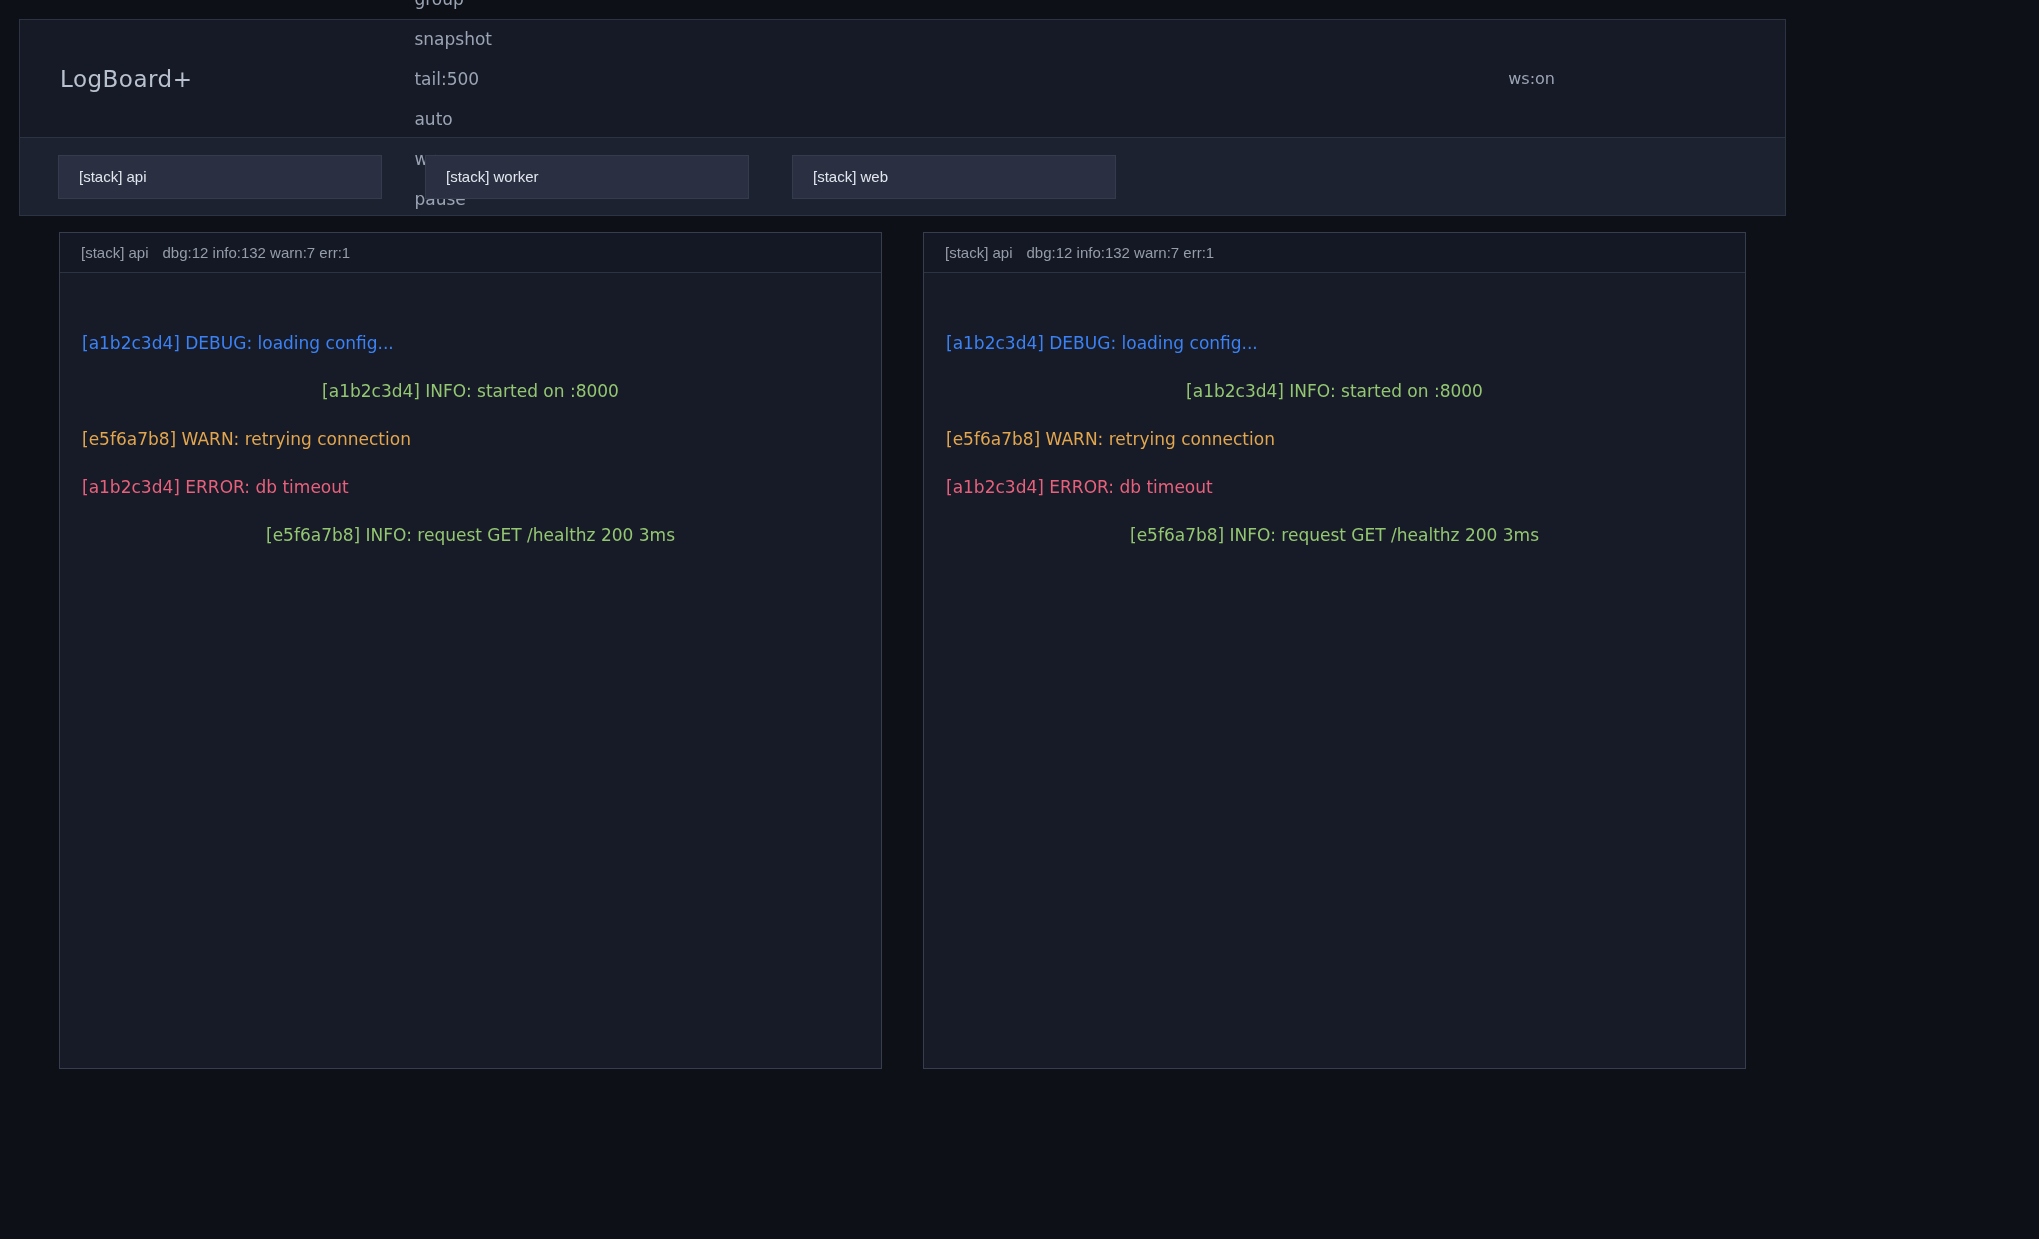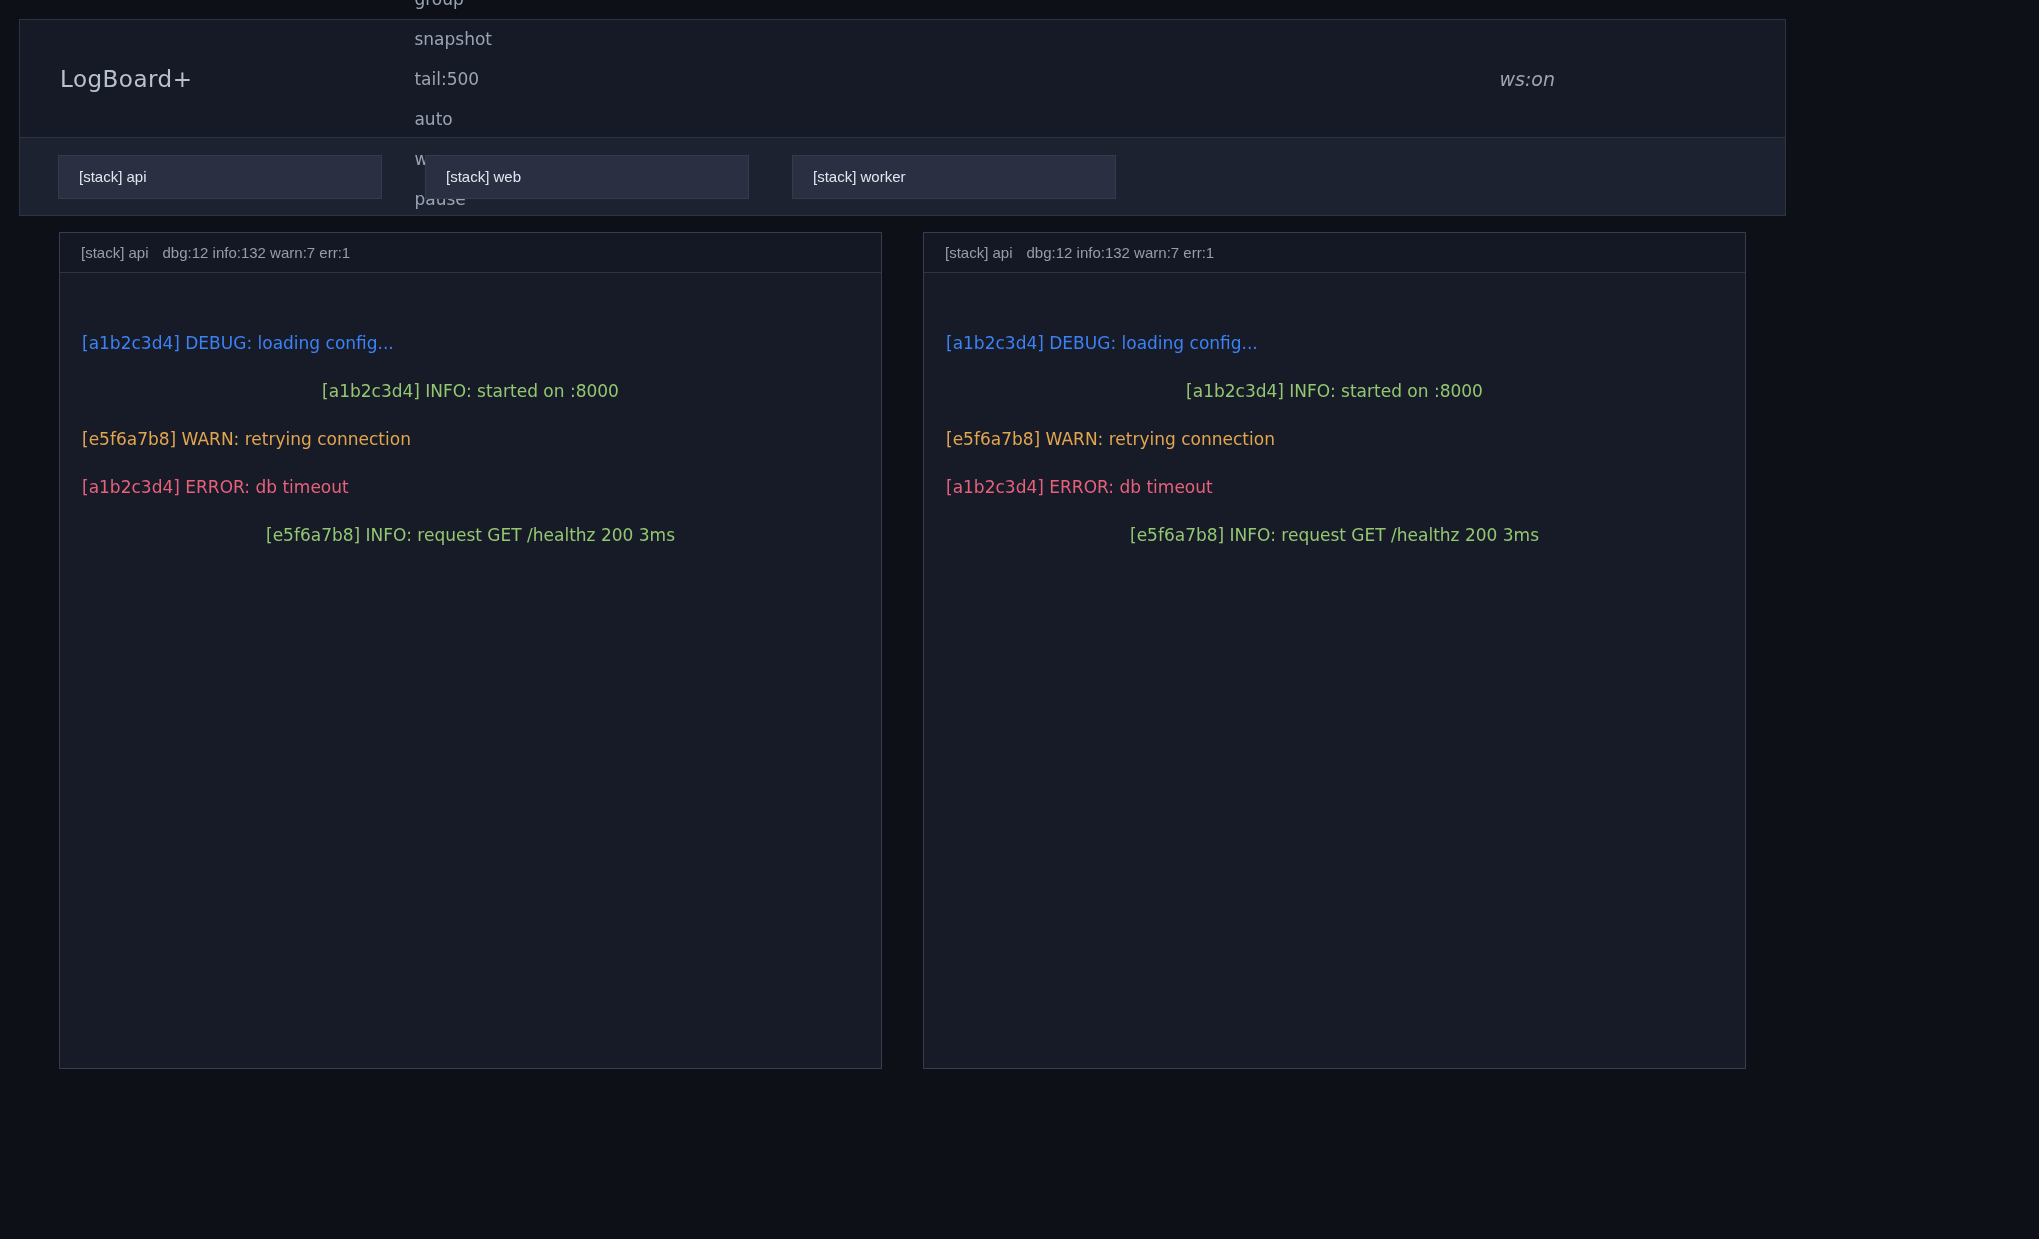--- a/index.html
+++ b/index.html
@@ -49,9 +49,8 @@
   .ws-status {
     margin-left: auto;
     margin-right: 190px;
-    font-size: 19px;
+    font-size: 16px;
     color: #9ba4b4;
-    font-style: italic;
   }
   .tabsbar {
     height: 77px;

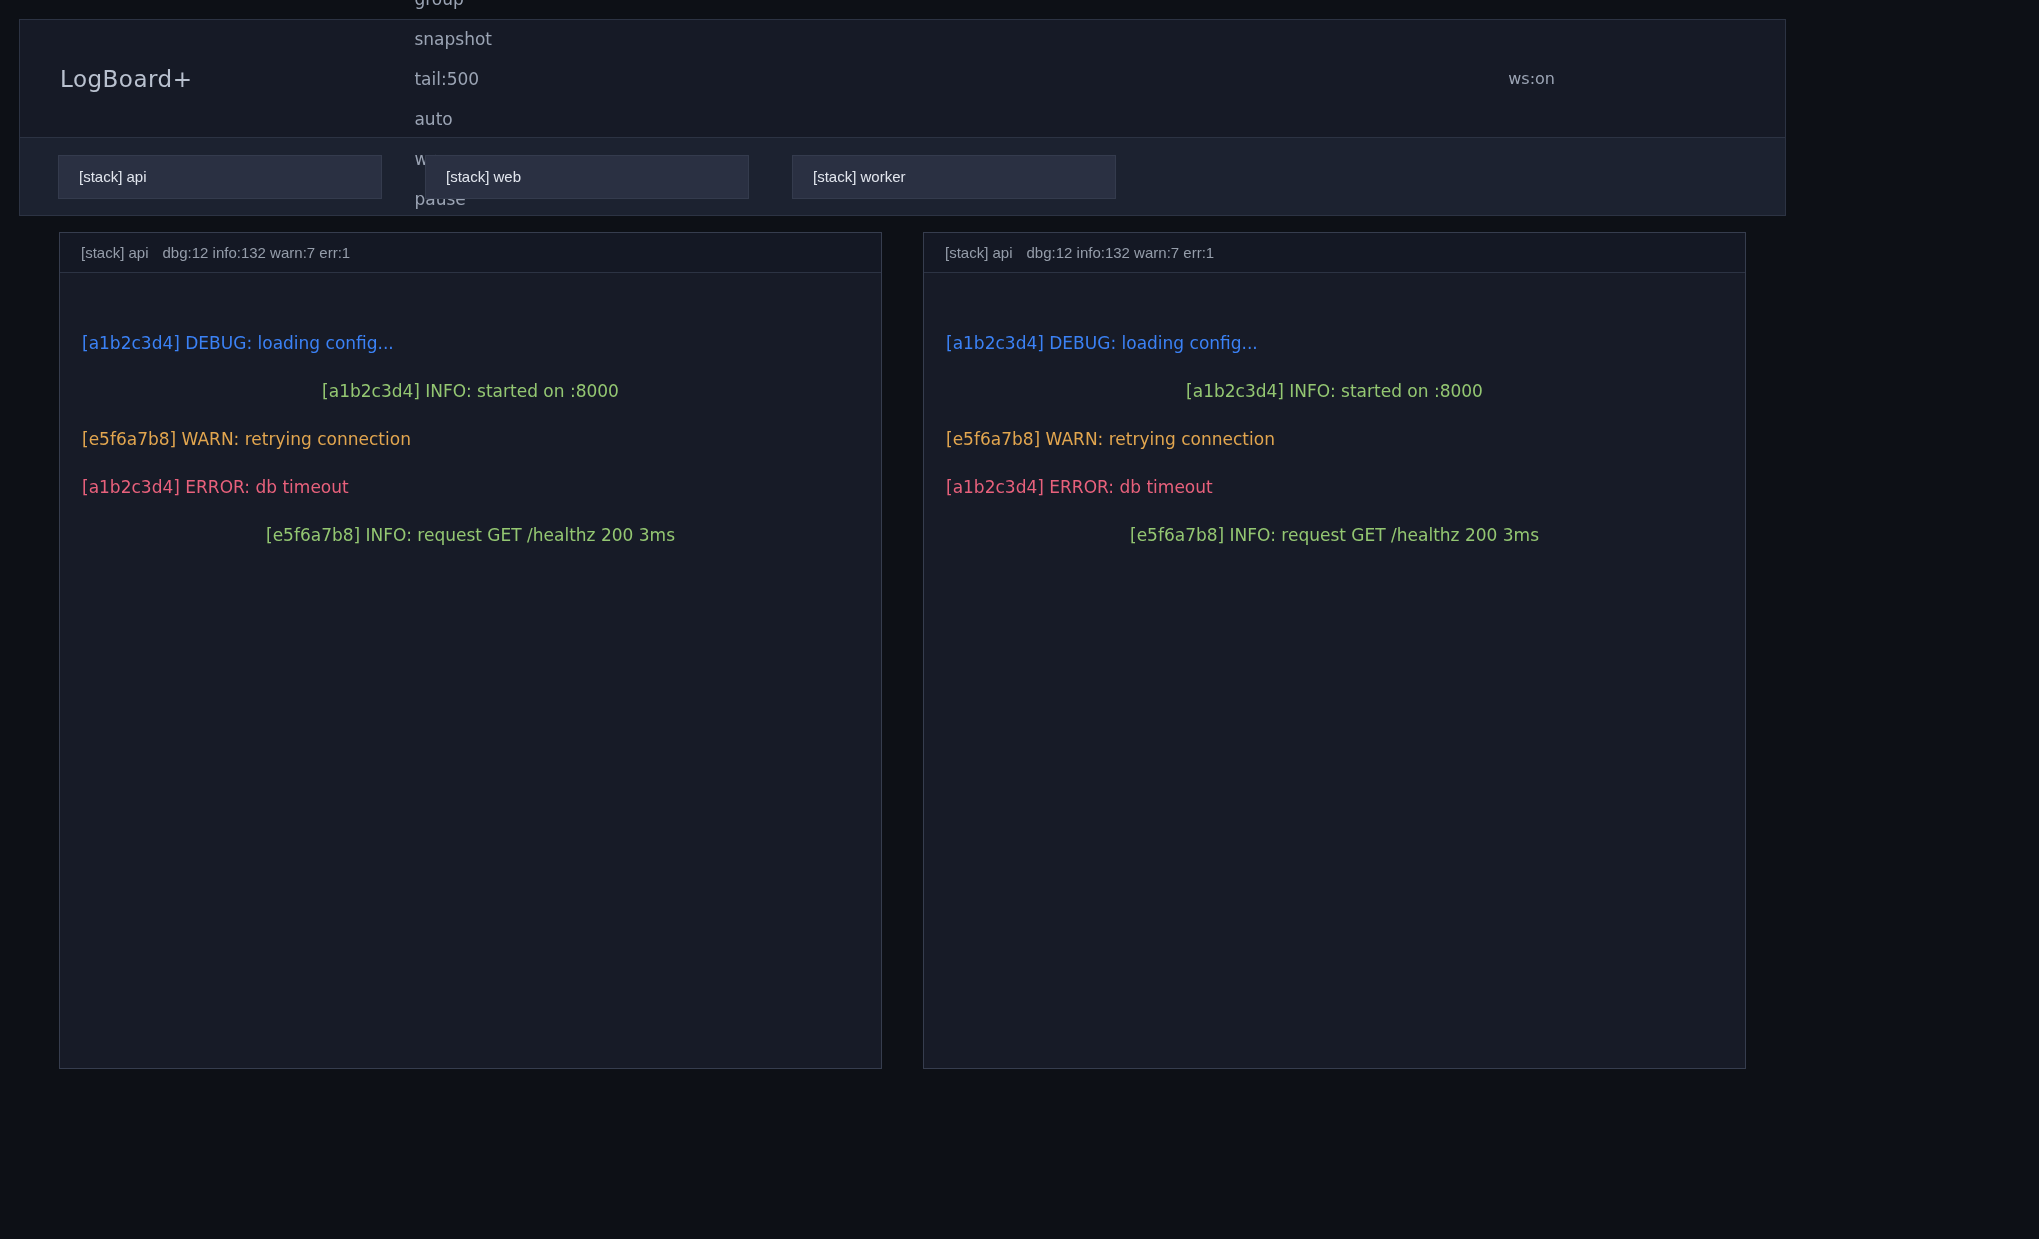--- a/index.html
+++ b/index.html
@@ -152,10 +152,10 @@
         <span>[stack] api</span>
       </div>
       <div class="stack-tab">
-        <span>[stack] web</span>
+        <span>[stack] worker</span>
       </div>
       <div class="stack-tab">
-        <span>[stack] worker</span>
+        <span>[stack] web</span>
       </div>
     </div>
   </div>

